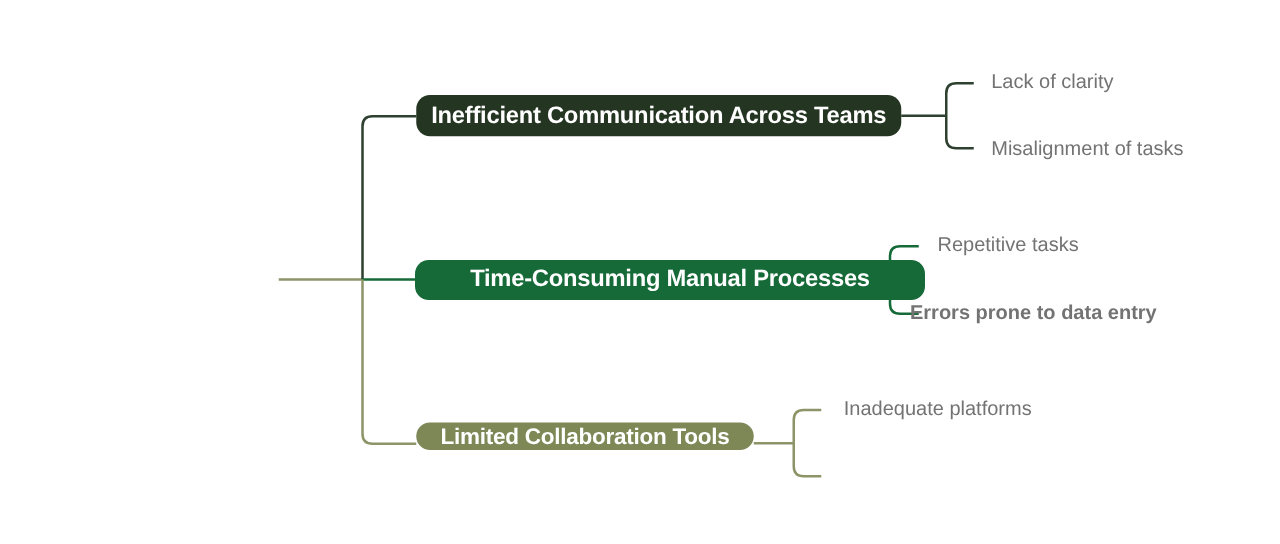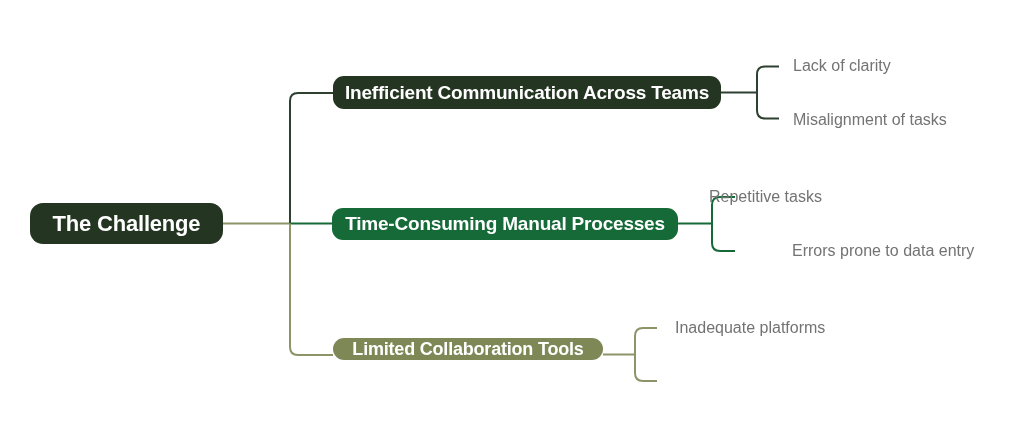--- a/index.html
+++ b/index.html
@@ -74,7 +74,7 @@
   }
   .leaf.l1 { left: 793px; top: 66px; }
   .leaf.l2 { left: 793px; top: 120px; }
-  .leaf.l3 { left: 709px; top: 197px; text-align: right; }
+  .leaf.l3 { left: 750px; top: 197px; text-align: right; }
   .leaf.l4 { left: 792px; top: 251px; }
   .leaf.l5 { left: 675px; top: 328px; }
   .leaf.l6 { left: 675px; top: 381px; }

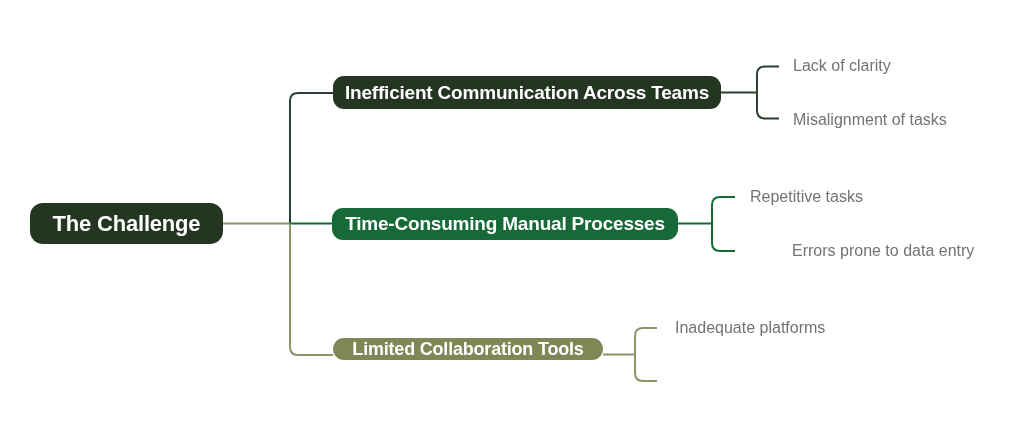--- a/index.html
+++ b/index.html
@@ -104,7 +104,6 @@
     <path class="ln olive" d="M657 328 H643 Q635 328 635 336 V373 Q635 381 643 381 H657"></path>
   </svg>
 
-  <div class="node root">The Challenge</div>
 
   <div class="node b1">Inefficient Communication Across Teams</div>
 

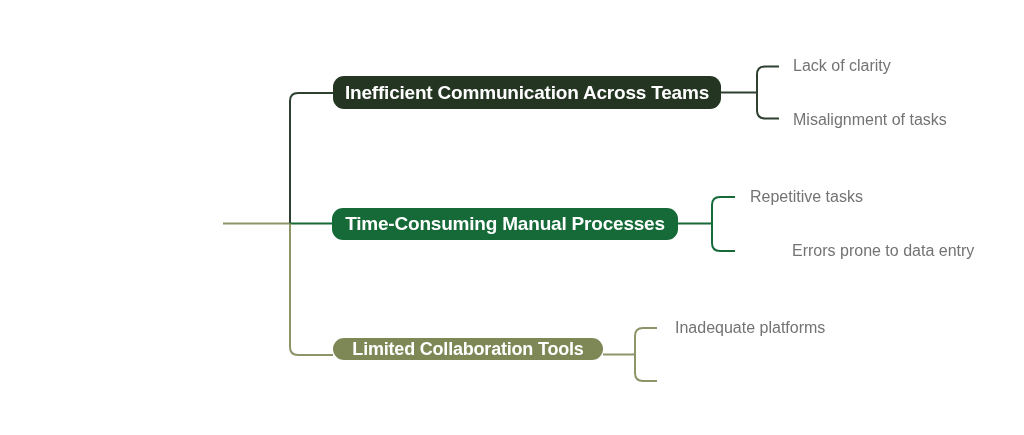--- a/index.html
+++ b/index.html
@@ -54,7 +54,7 @@
   }
   .node.b2 {
     left: 332px; top: 208px;
-    width: 346px; height: 32px;
+    width: 408px; height: 32px;
     background: #156a38;
     font-size: 19px;
   }

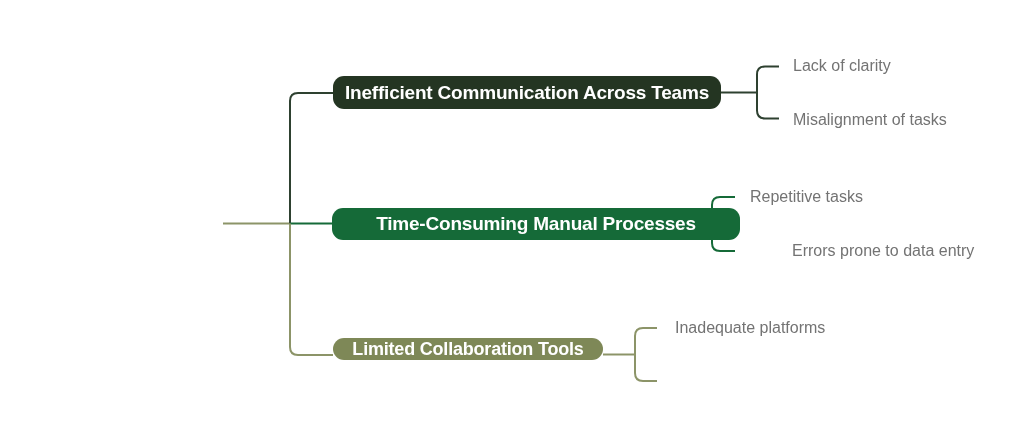--- a/index.html
+++ b/index.html
@@ -75,7 +75,7 @@
   .leaf.l1 { left: 793px; top: 66px; }
   .leaf.l2 { left: 793px; top: 120px; }
   .leaf.l3 { left: 750px; top: 197px; text-align: right; }
-  .leaf.l4 { left: 792px; top: 251px; }
+  .leaf.l4 { left: 728px; top: 251px; font-weight: bold; }
   .leaf.l5 { left: 675px; top: 328px; }
   .leaf.l6 { left: 675px; top: 381px; }
 </style>

